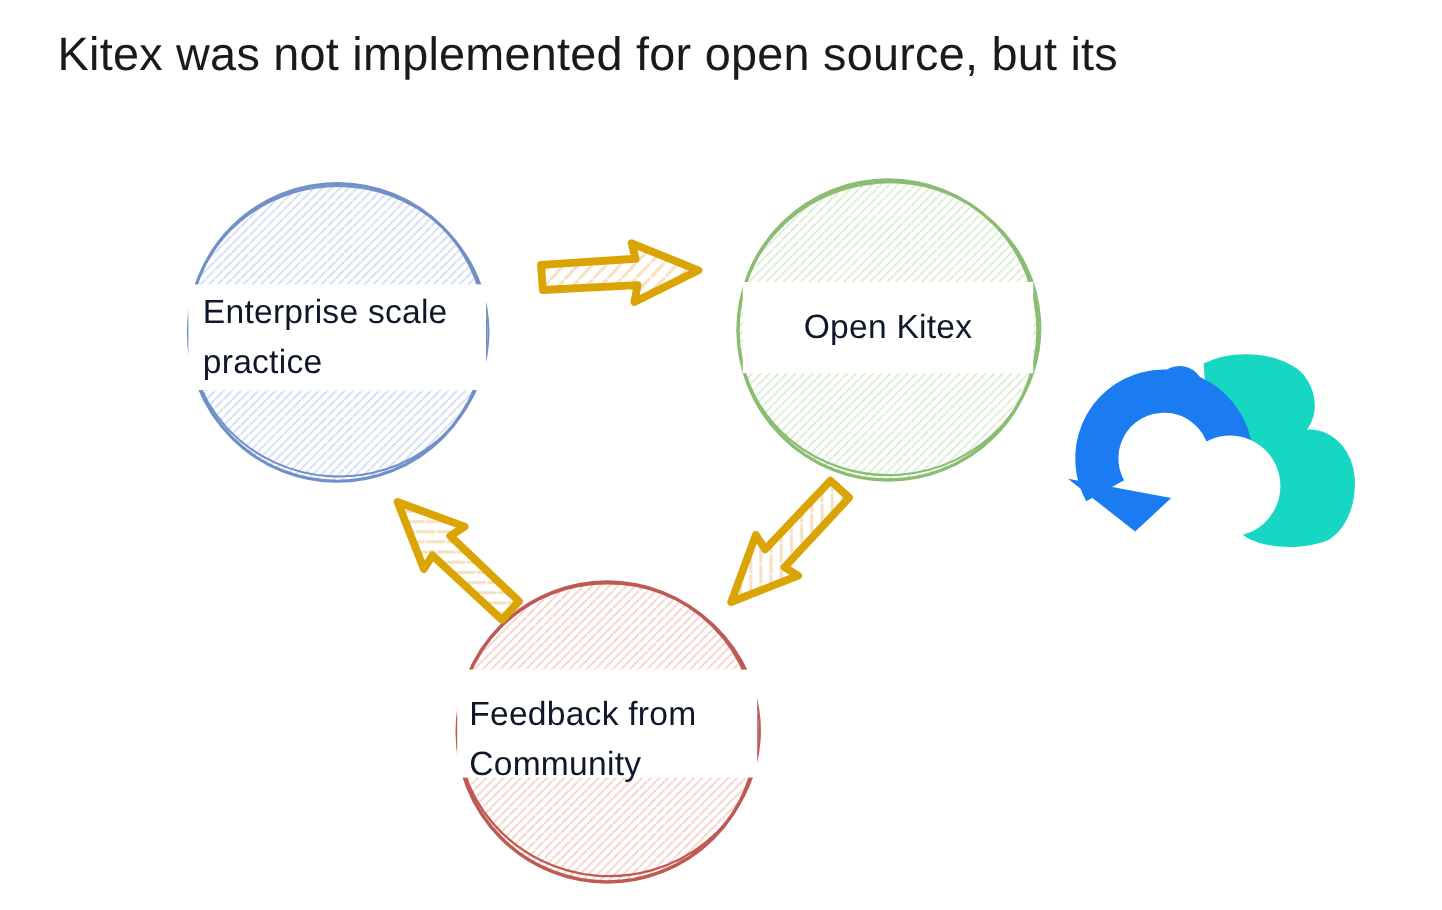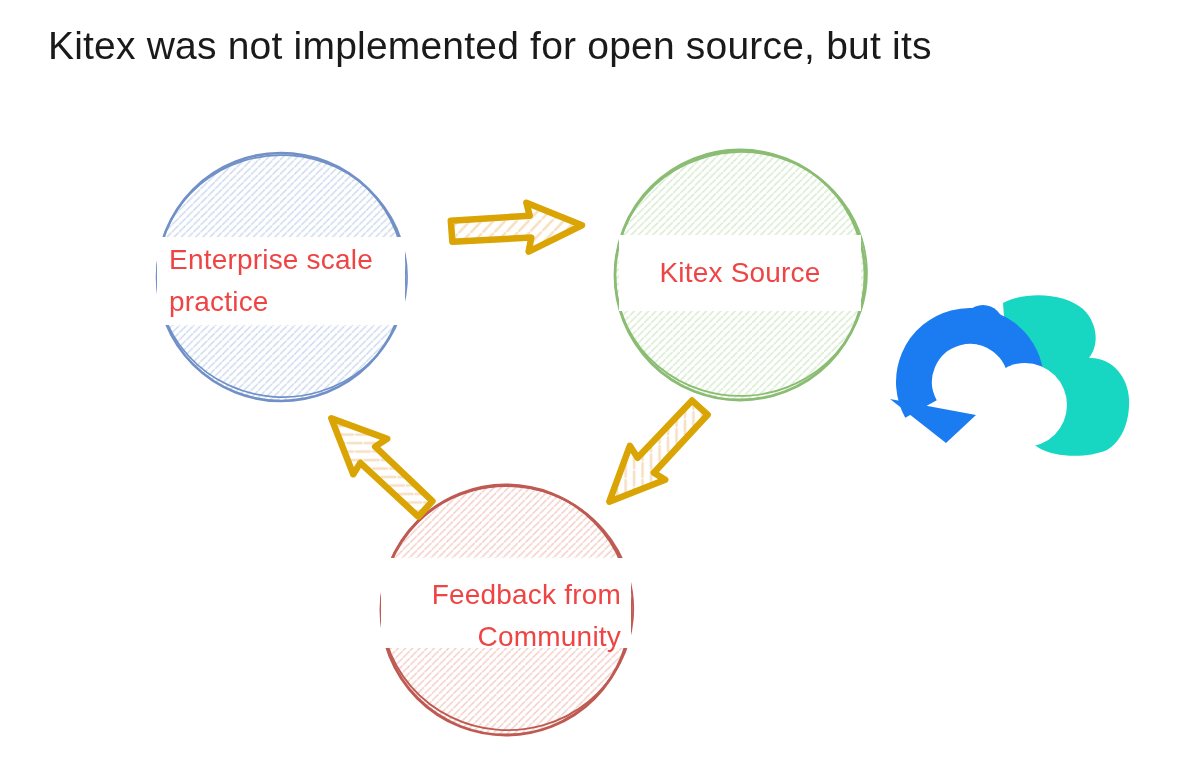--- a/index.html
+++ b/index.html
@@ -36,7 +36,7 @@
   .band .label{
     font-size:28px;
     line-height:42px;
-    color:#ef4444;
+    color:#0f172a;
     letter-spacing:0.2px;
   }
   .node-blue{left:150px;top:146px;width:262px;height:262px;}

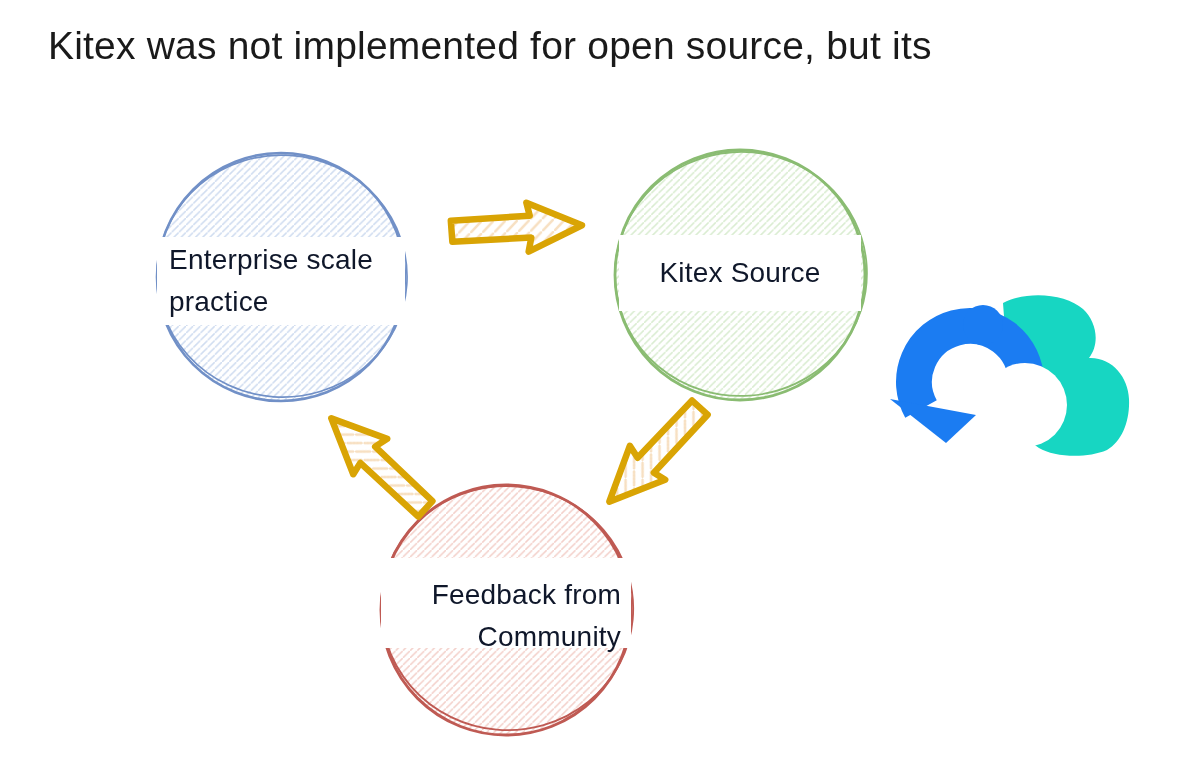--- a/index.html
+++ b/index.html
@@ -95,7 +95,7 @@
       <ellipse cx="133" cy="131" rx="126" ry="122" fill="none" stroke-width="1.8" transform="rotate(-4 132 132)" stroke="#8abc72"></ellipse>
     </svg>
     <div class="band">
-      <span class="label">Kitex Source</span>
+      <span class="label">Open Kitex</span>
     </div>
   </div>
 

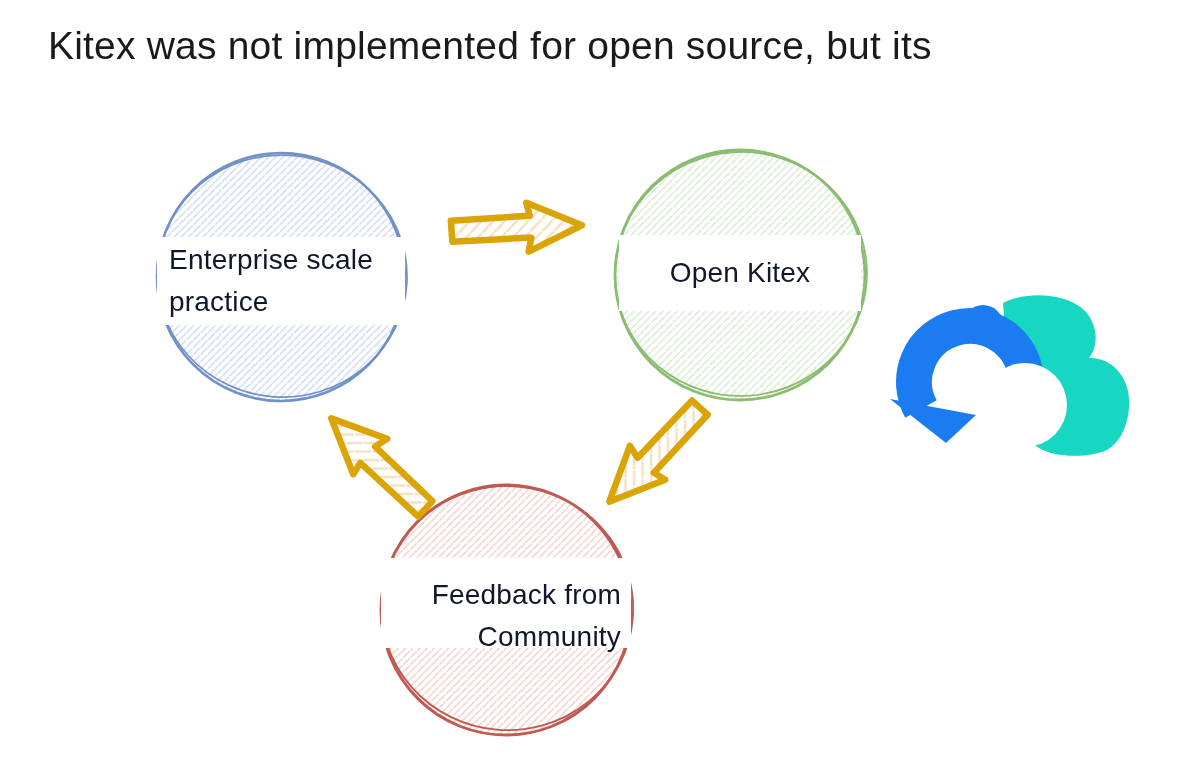--- a/index.html
+++ b/index.html
@@ -49,7 +49,7 @@
 
   .node-red{left:374px;top:478px;width:264px;height:264px;}
   .node-red .band{left:7px;right:7px;top:80px;height:90px;justify-content:center;}
-  .node-red .label{text-align:right;width:230px;margin-top:25px;}
+  .node-red .label{text-align:left;width:230px;margin-top:25px;}
 
   .arrow{position:absolute;width:140px;height:62px;}
   .arrow-top{left:446px;top:196px;transform:rotate(-1.5deg);}

